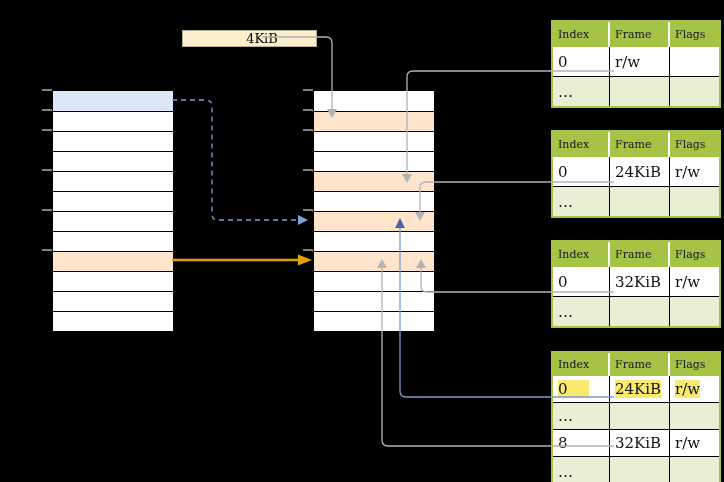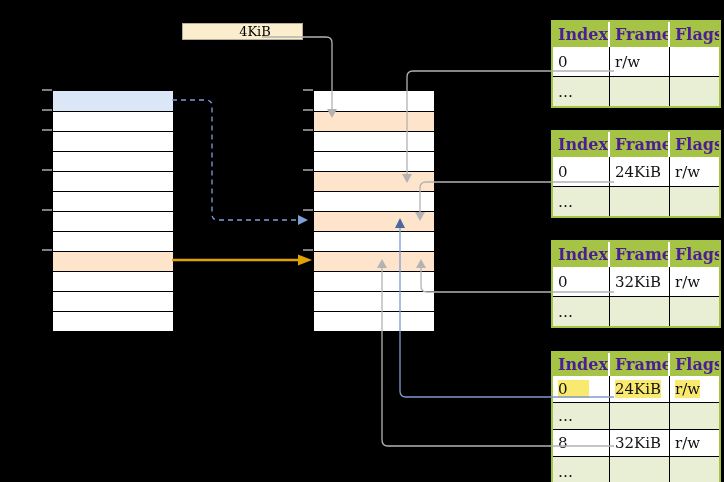--- a/index.html
+++ b/index.html
@@ -14,7 +14,7 @@
   #canvas{position:relative;width:724px;height:482px;background:var(--bg);}
 
   
-  .size-box{position:absolute;left:182px;top:23px;width:121px;height:17px;
+  .size-box{position:absolute;left:182px;top:30px;width:135px;height:17px;
     box-sizing:border-box;background:var(--box-fill);border:1px solid var(--box-border);
     display:flex;align-items:center;justify-content:center;
     font-size:13px;color:#000;padding-left:25px;}

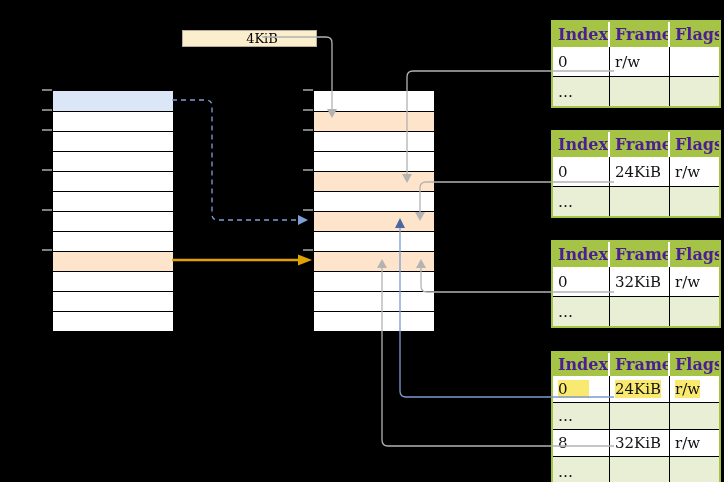--- a/index.html
+++ b/index.html
@@ -45,7 +45,7 @@
   .pt-cell:nth-child(1){width:57px;}
   .pt-cell:nth-child(2){width:60px;}
   .pt-cell:nth-child(3){width:49px;border-right:none;}
-  .pt-hcell{background:var(--green);color:#4c1d95;font-weight:bold;font-size:16px;
+  .pt-hcell{background:var(--green);color:#0f172a;font-weight:normal;font-size:11px;
     border-right:2px solid #fff;}
   .pt-hcell:nth-child(3){border-right:none;}
   .hl{display:inline-block;background:var(--yellow);}

